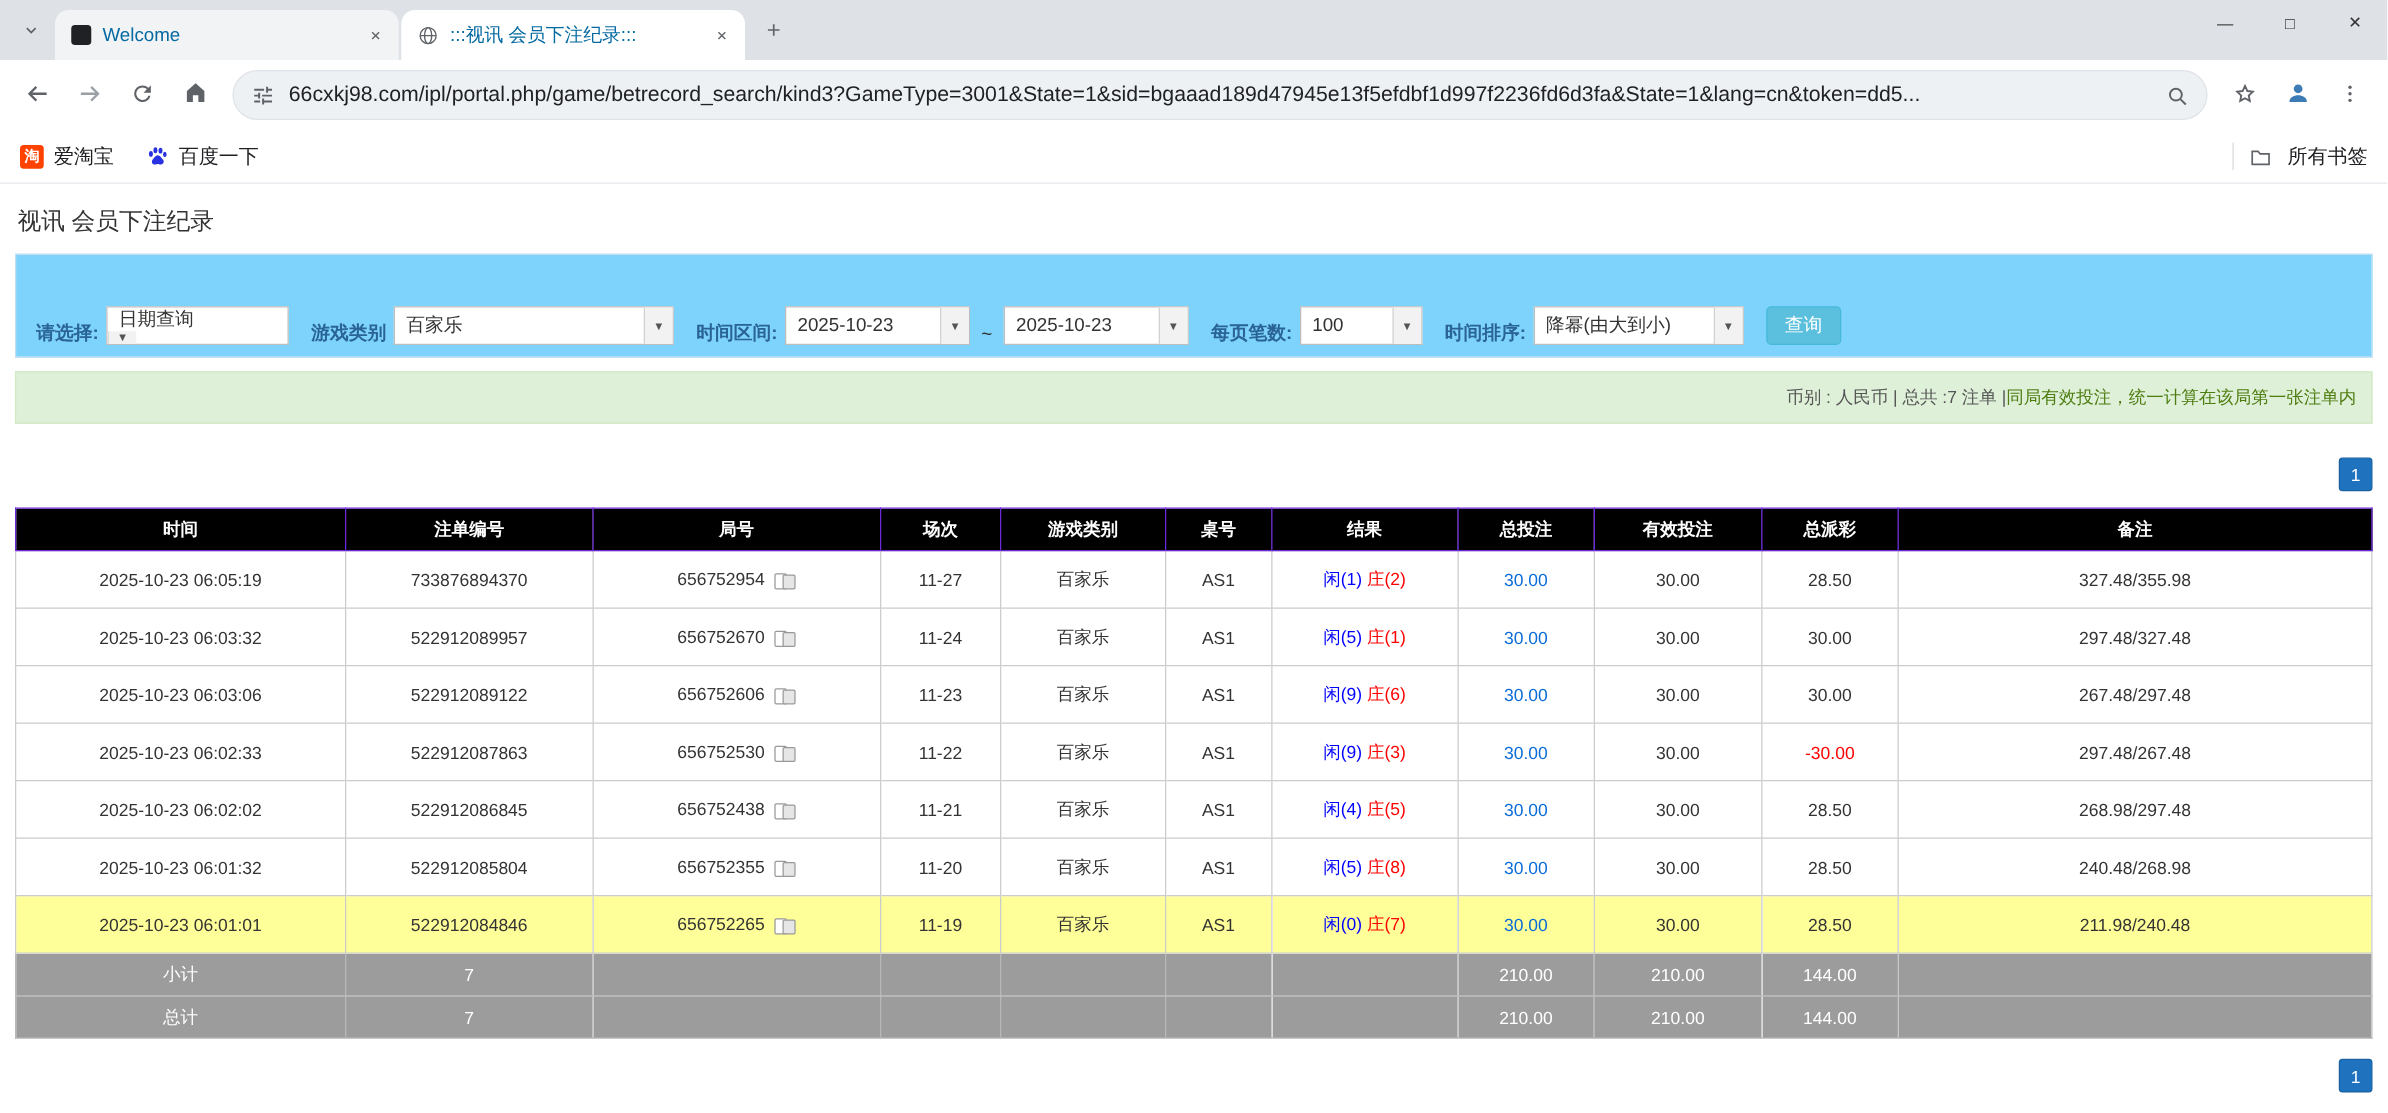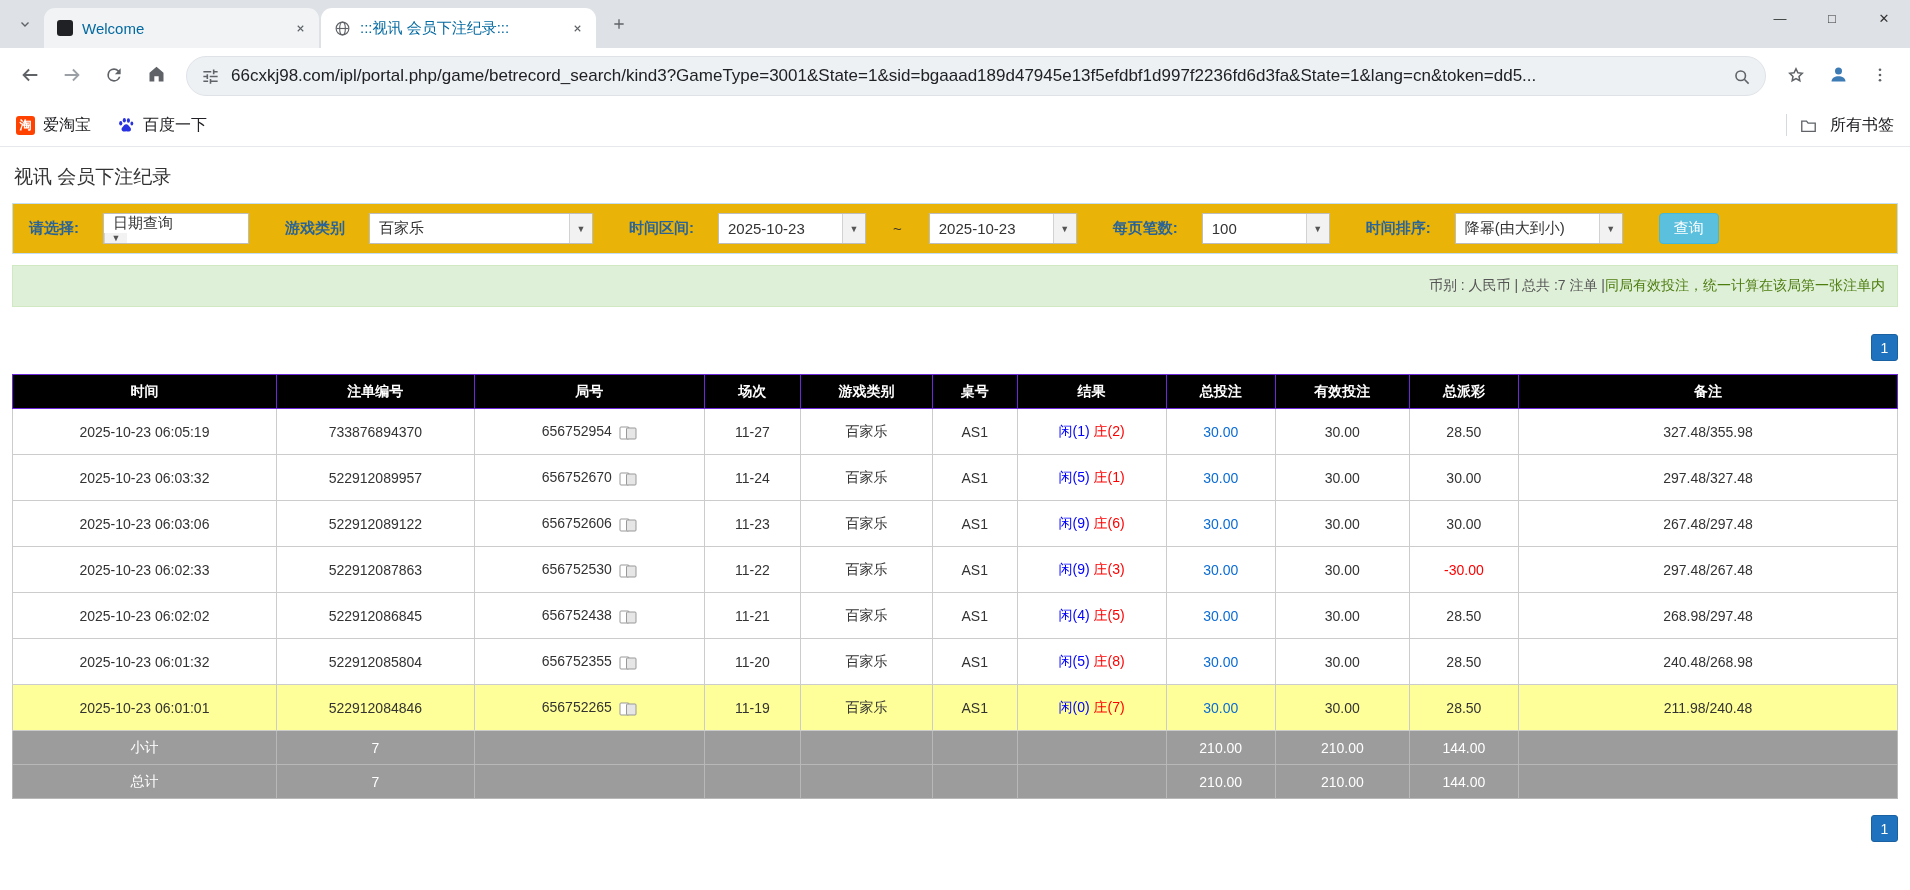--- a/index.html
+++ b/index.html
@@ -34,7 +34,7 @@
   .page { padding: 0 12px; }
   .page-title { font-size: 19px; font-weight: 400; color: #333; margin: 17px 2px 13px; }
 
-  .filterbar { background: #eab308; border: 1px solid #c3def0; display: flex; align-items: center; padding: 9px 14px; gap: 24px; }
+  .filterbar { background: #7dd3fc; border: 1px solid #c3def0; display: flex; align-items: flex-end; padding: 9px 14px; gap: 6px; }
   .flabel { color: #2a6496; font-weight: bold; font-size: 15px; margin-left: 12px; white-space: nowrap; }
   .flabel.first { margin-left: 2px; }
   .tilde { color: #333; font-size: 15px; margin: 0 3px; }

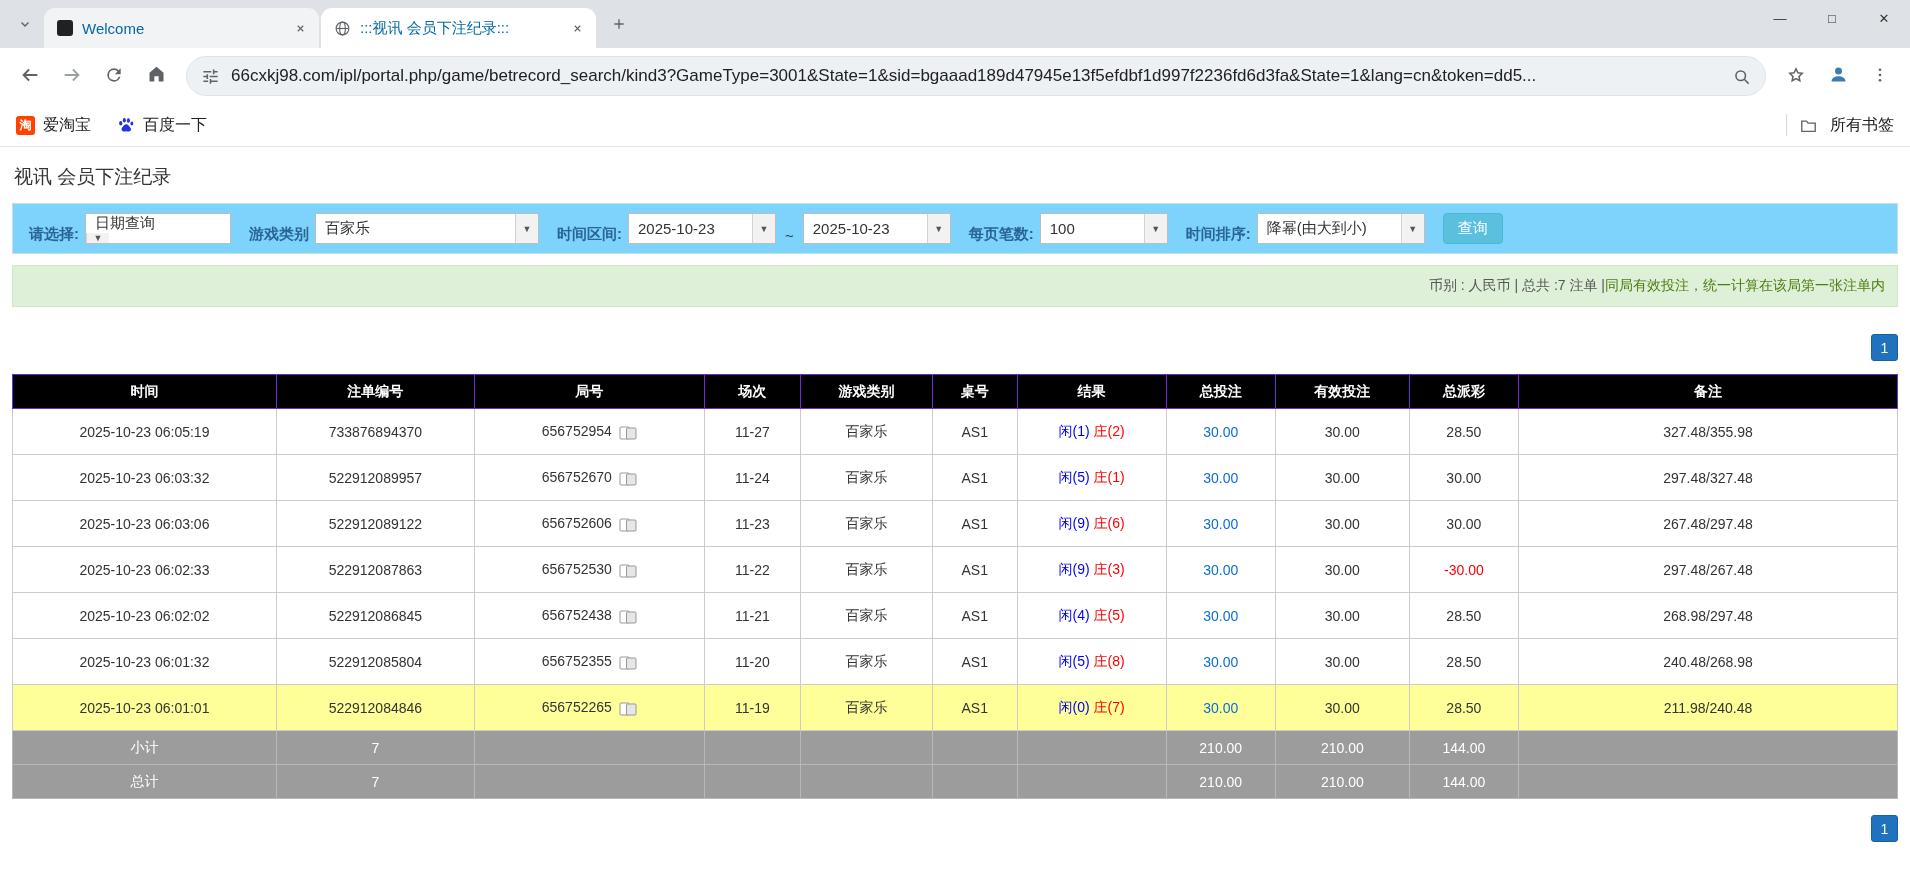--- a/index.html
+++ b/index.html
@@ -41,7 +41,7 @@
   .combo { display: flex; align-items: stretch; background: #fff; border: 1px solid #bdbdbd; height: 31px; cursor: pointer; }
   .combo-text { display: flex; align-items: center; padding: 0 9px; font-size: 15px; color: #333; flex: 1; white-space: nowrap; overflow: hidden; }
   .combo-arrow { width: 23px; background: #f2f2f2; border-left: 1px solid #d2d2d2; display: flex; align-items: center; justify-content: center; color: #555; font-size: 9px; flex: none; }
-  .w-query { width: 146px; flex-direction: column; } .w-game { width: 224px; } .w-date { width: 148px; } .w-size { width: 128px; } .w-sort { width: 168px; }
+  .w-query { width: 146px; flex-direction: column; } .w-game { width: 224px; } .w-date { width: 148px; } .w-size { width: 98px; margin-top: 32px; } .w-sort { width: 168px; }
   .search-btn { background: #5bc0de; border: 1px solid #46b8da; color: #fff; height: 31px; padding: 0 14px; font-size: 15px; border-radius: 4px; margin-left: 12px; cursor: pointer; }
 
   .summarybar { margin-top: 11px; background: #dff0d8; border: 1px solid #d0e9c3; padding: 11px 12px; display: flex; align-items: center; justify-content: flex-end; font-size: 14px; color: #555; }

